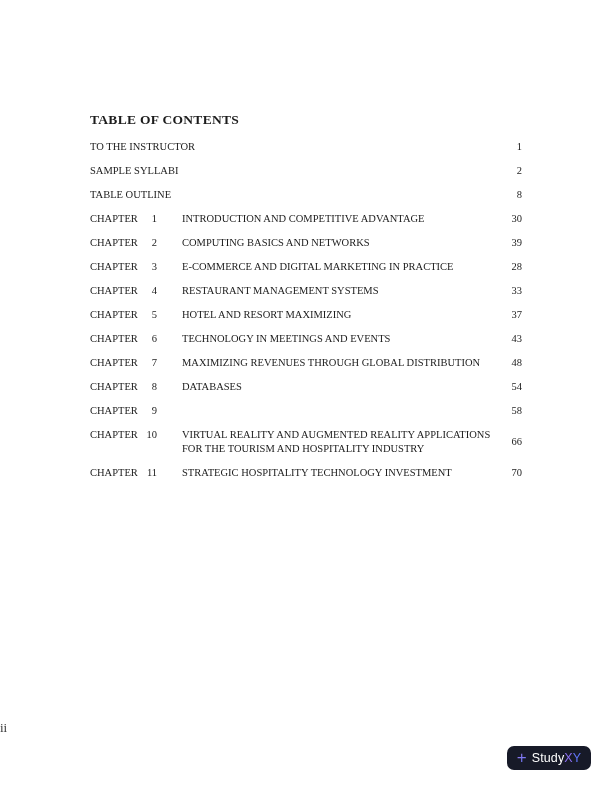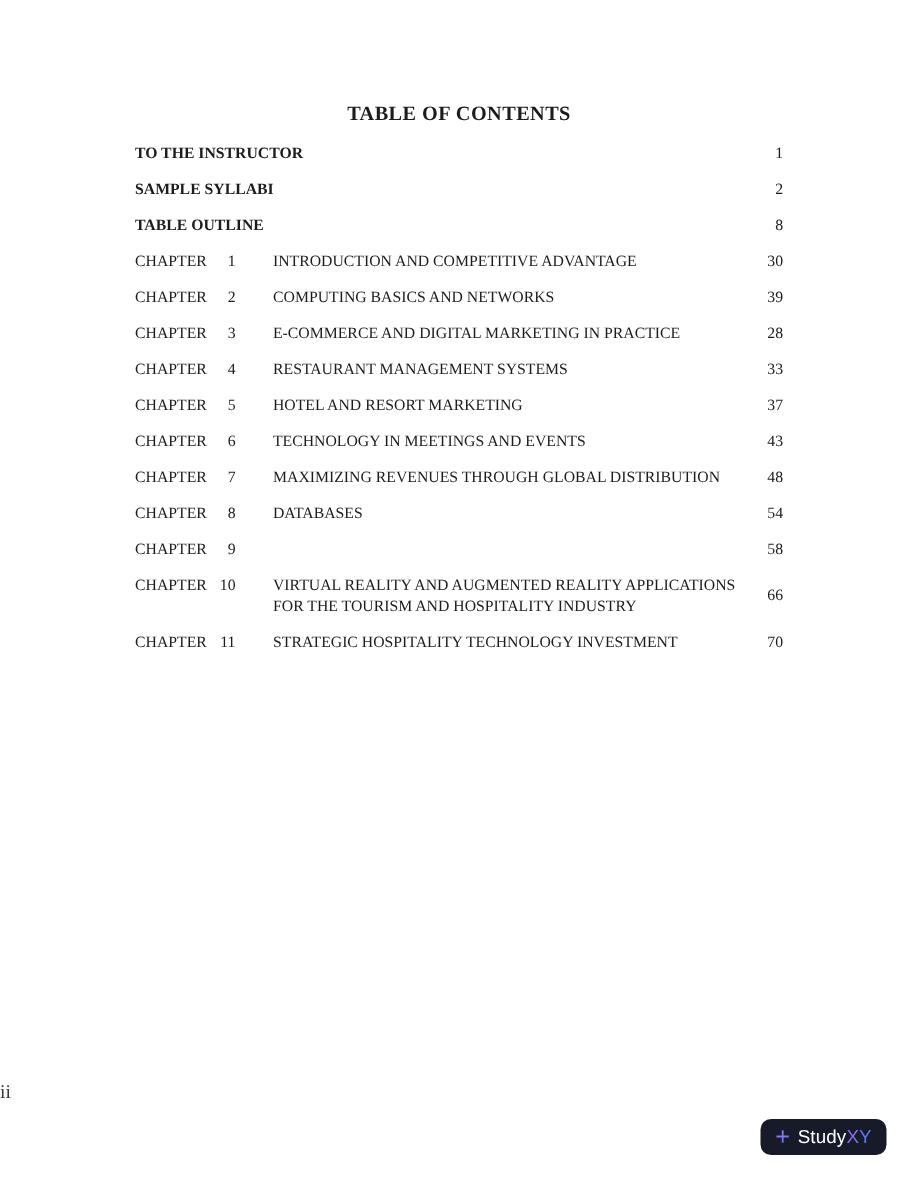--- a/index.html
+++ b/index.html
@@ -23,9 +23,10 @@
     font-size: 13.5px;
     line-height: 14px;
     font-weight: bold;
-    text-align: center;
+    text-align: left;
     letter-spacing: 0.3px;
     margin-bottom: 13px;
+    margin-top: 44px;
   }
 
   .toc-row {

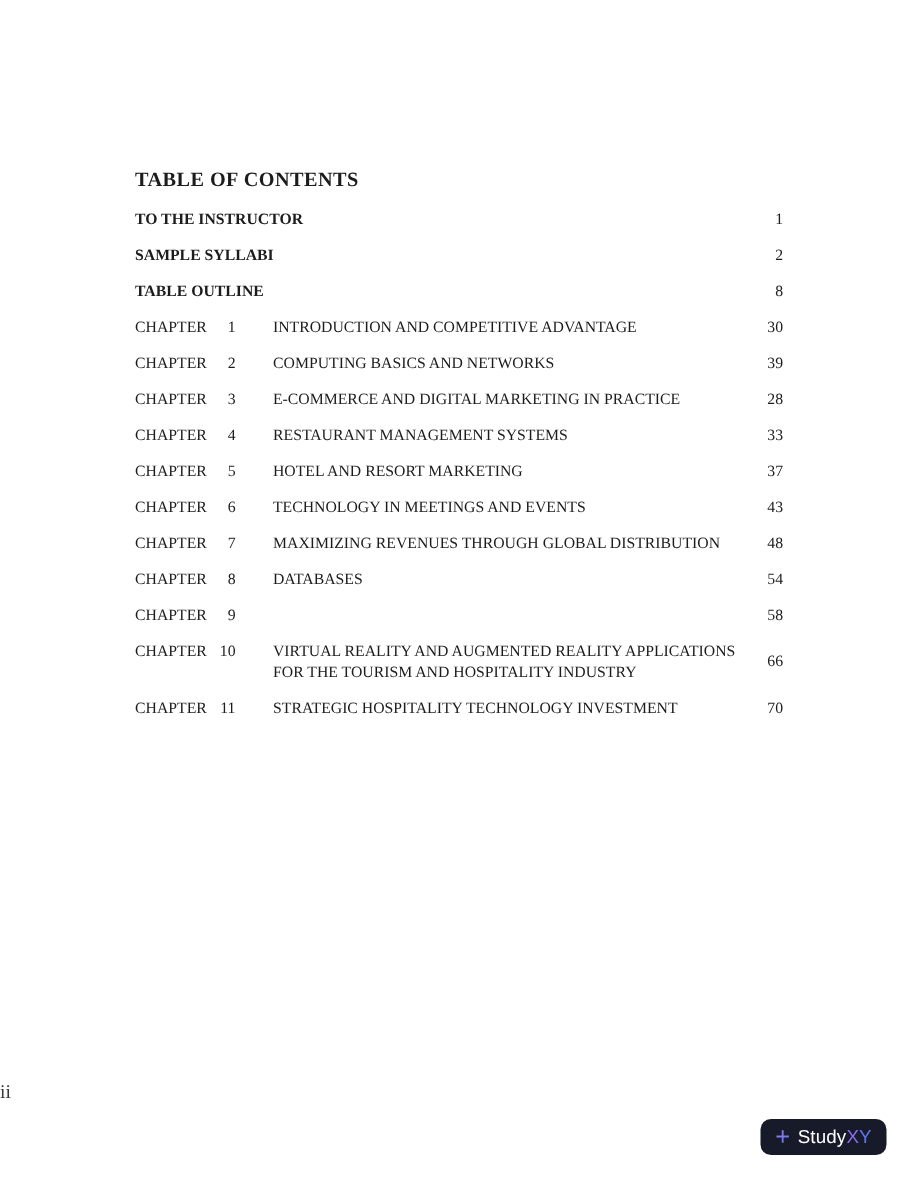--- a/index.html
+++ b/index.html
@@ -46,7 +46,7 @@
   }
 
   .toc-title { width: 316px; flex-shrink: 0; }
-  .toc-title.full { width: auto; flex: 1 1 0%; font-weight: bold; }
+  .toc-title.full { width: auto; flex: 1 1 0%; }
 
   .toc-page {
     flex: 1 1 0%;

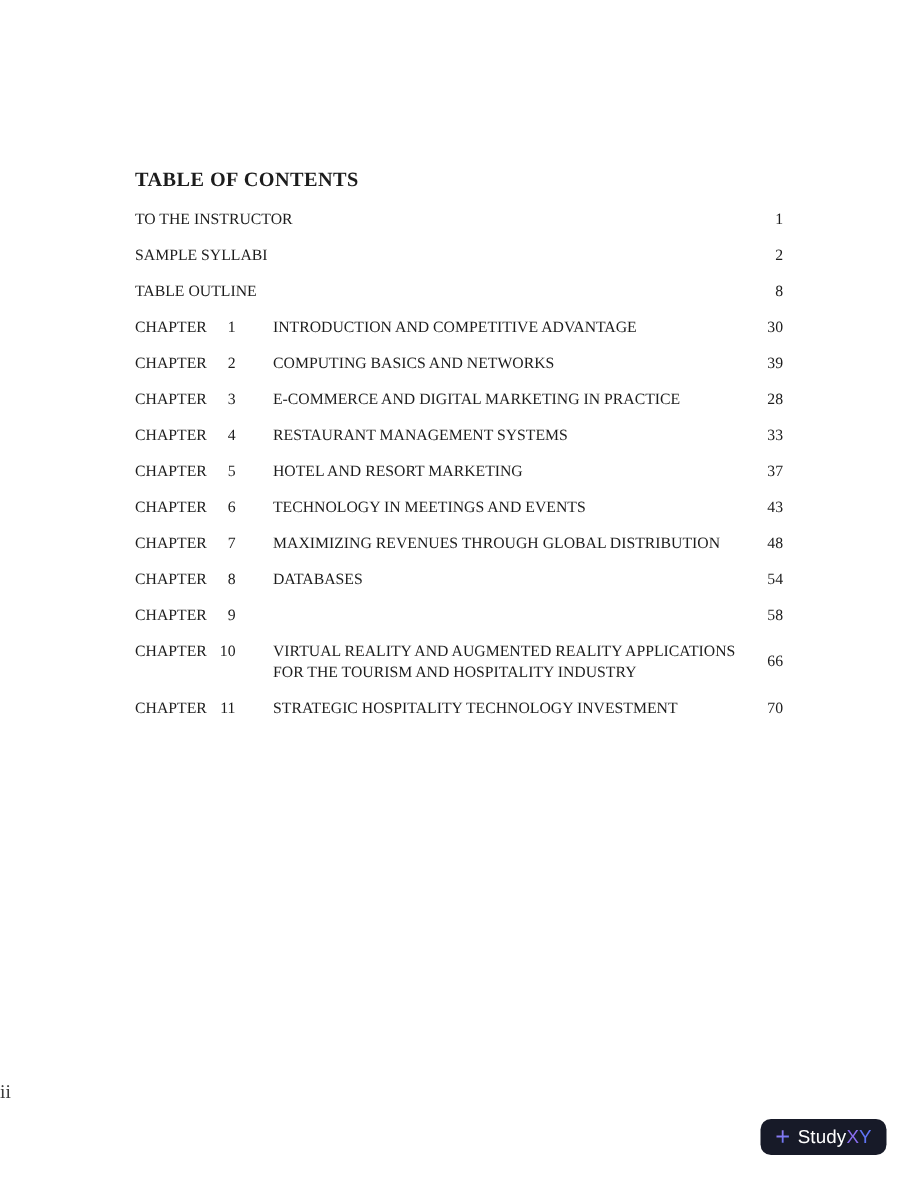--- a/index.html
+++ b/index.html
@@ -159,7 +159,7 @@
       <span>CHAPTER</span>
         <span>5</span>
     </span>
-    <span class="toc-title">HOTEL AND RESORT MARKETING</span>
+    <span class="toc-title">HOTEL AND RESORT MAXIMIZING</span>
     <span class="toc-page">37</span>
   </div>
   <div class="toc-row">

